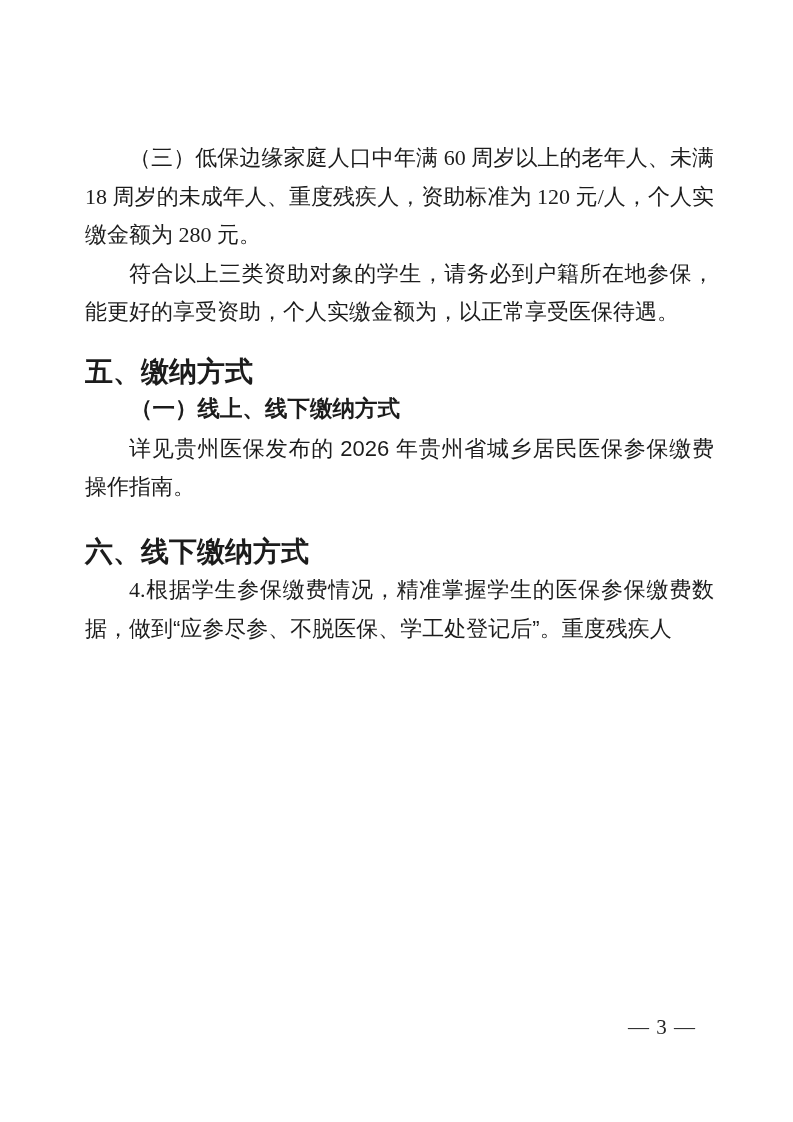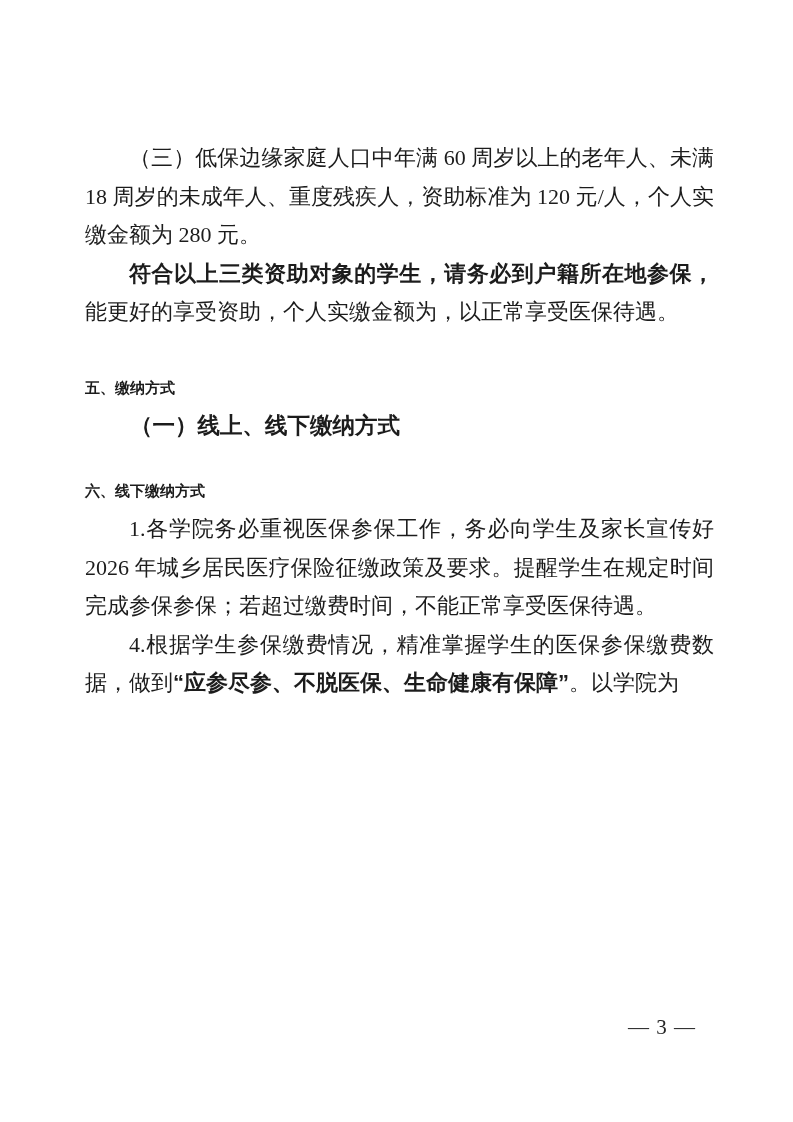--- a/index.html
+++ b/index.html
@@ -53,7 +53,7 @@
   }
   .bold-hei {
     font-family: "Liberation Sans", sans-serif;
-    font-weight: 700;
+    font-weight: 400;
     margin-top: 15px;
   }
   .page-number {

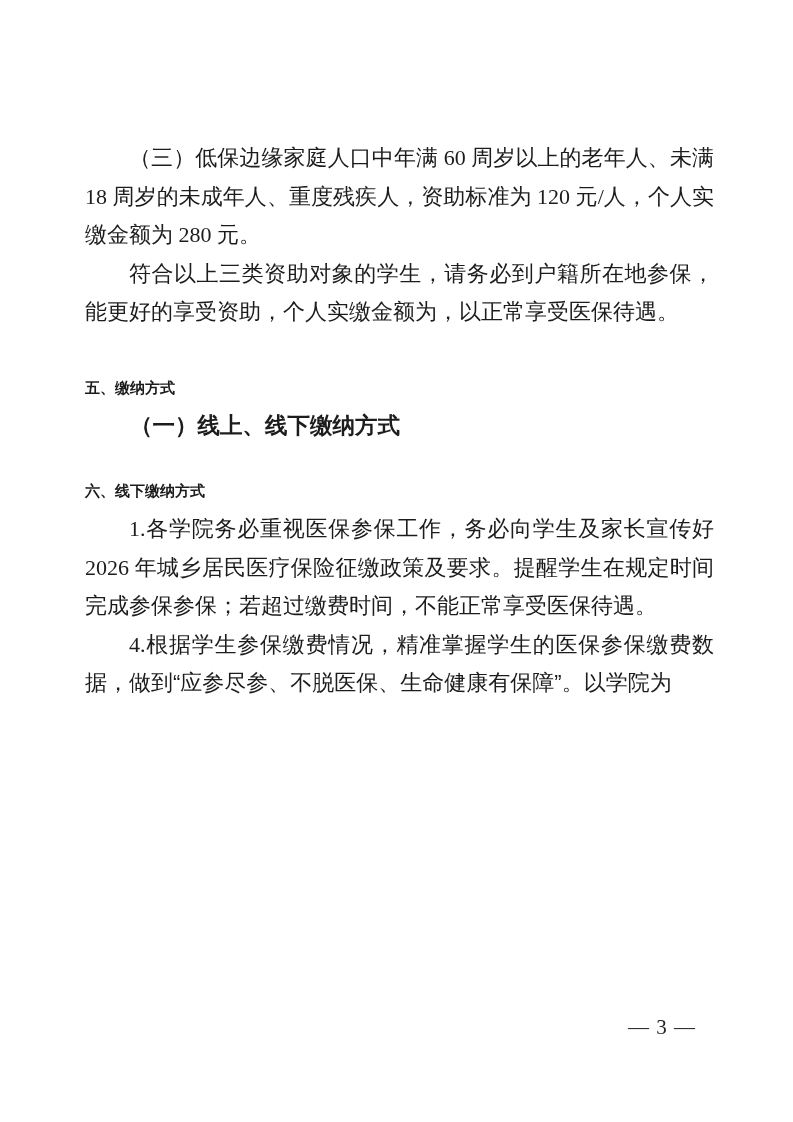--- a/index.html
+++ b/index.html
@@ -33,8 +33,8 @@
   .sec-heading {
     font-family: "Liberation Sans", sans-serif;
     font-weight: 700;
-    font-size: 15px;
-    margin: 37px 0 0 0;
+    font-size: 28px;
+    margin: 21px 0 0 0;
     text-indent: 0;
     line-height: 38.5px;
     text-align: left;

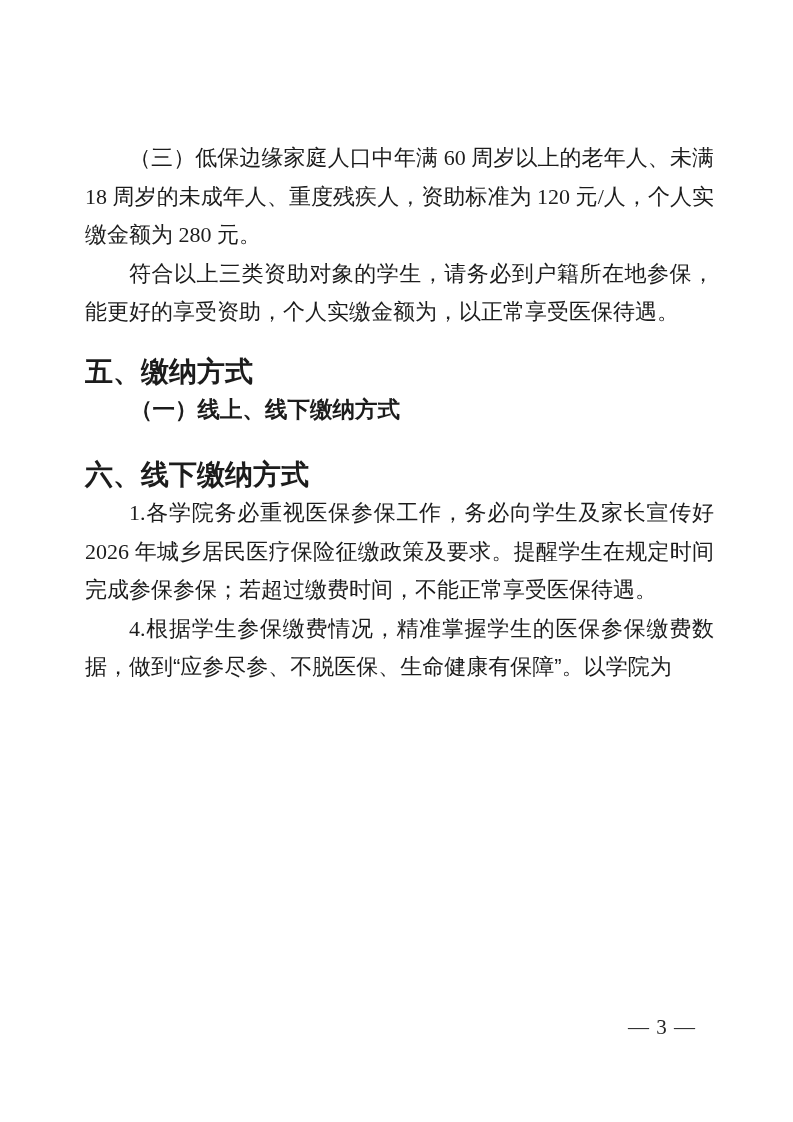--- a/index.html
+++ b/index.html
@@ -43,7 +43,7 @@
     margin-top: 26px;
   }
   .sub-heading {
-    font-family: Liberation Serif, serif;
+    font-family: Liberation Mono, monospace;
     font-weight: 700;
     font-size: 22.5px;
     margin: 0;

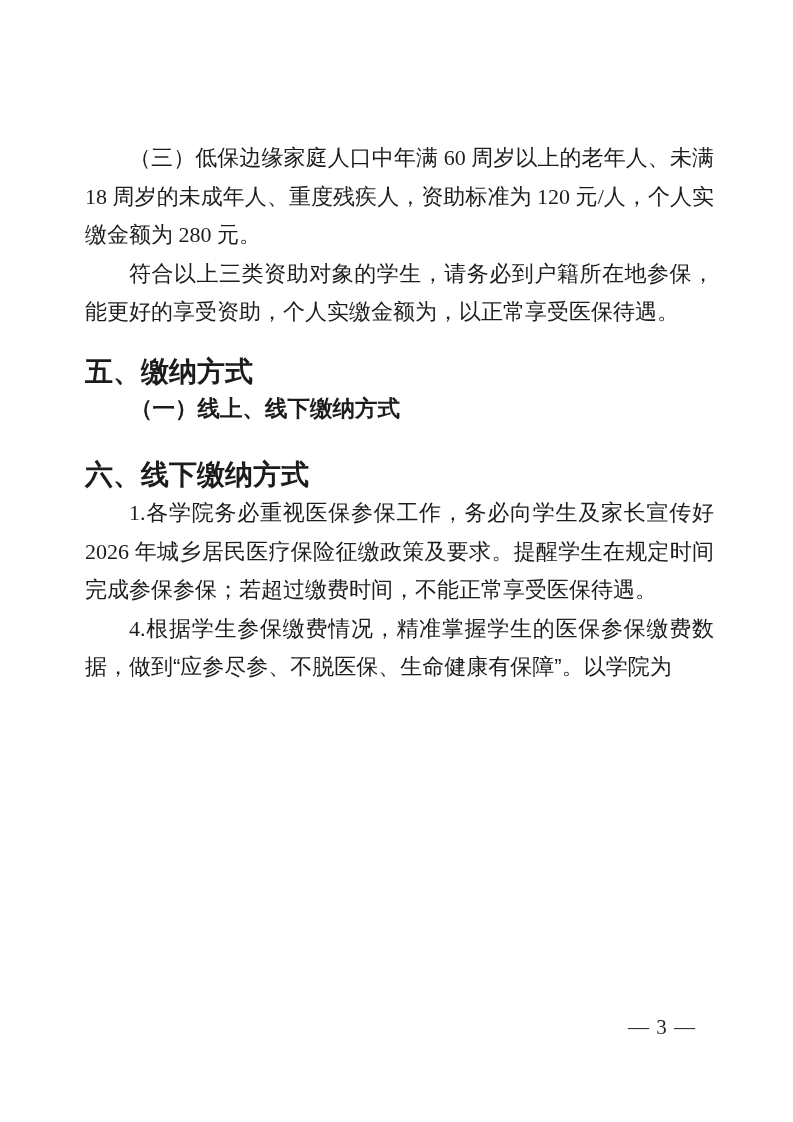--- a/index.html
+++ b/index.html
@@ -81,6 +81,7 @@
 
     <h3 class="sub-heading">（一）线上、线下缴纳方式</h3>
 
+    <p><span>详见贵州医保发布的 </span><span class="bold-hei">2026 年贵州省城乡居民医保参保缴费操作指南。</span></p>
 
     <h2 class="sec-heading gap-six">六、线下缴纳方式</h2>
 

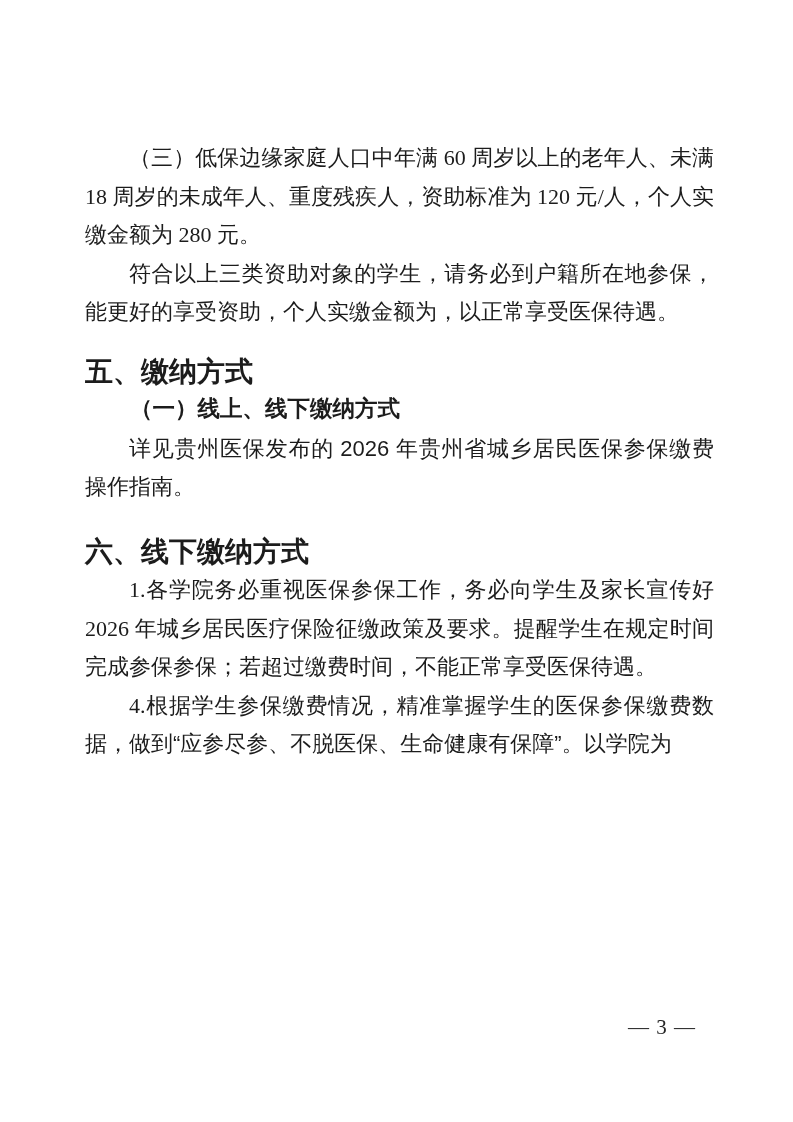--- a/index.html
+++ b/index.html
@@ -85,7 +85,6 @@
 
     <h2 class="sec-heading gap-six">六、线下缴纳方式</h2>
 
-    <p>1.各学院务必重视医保参保工作，务必向学生及家长宣传好 2026 年城乡居民医疗保险征缴政策及要求。提醒学生在规定时间完成参保参保；若超过缴费时间，不能正常享受医保待遇。</p>
 
 
 

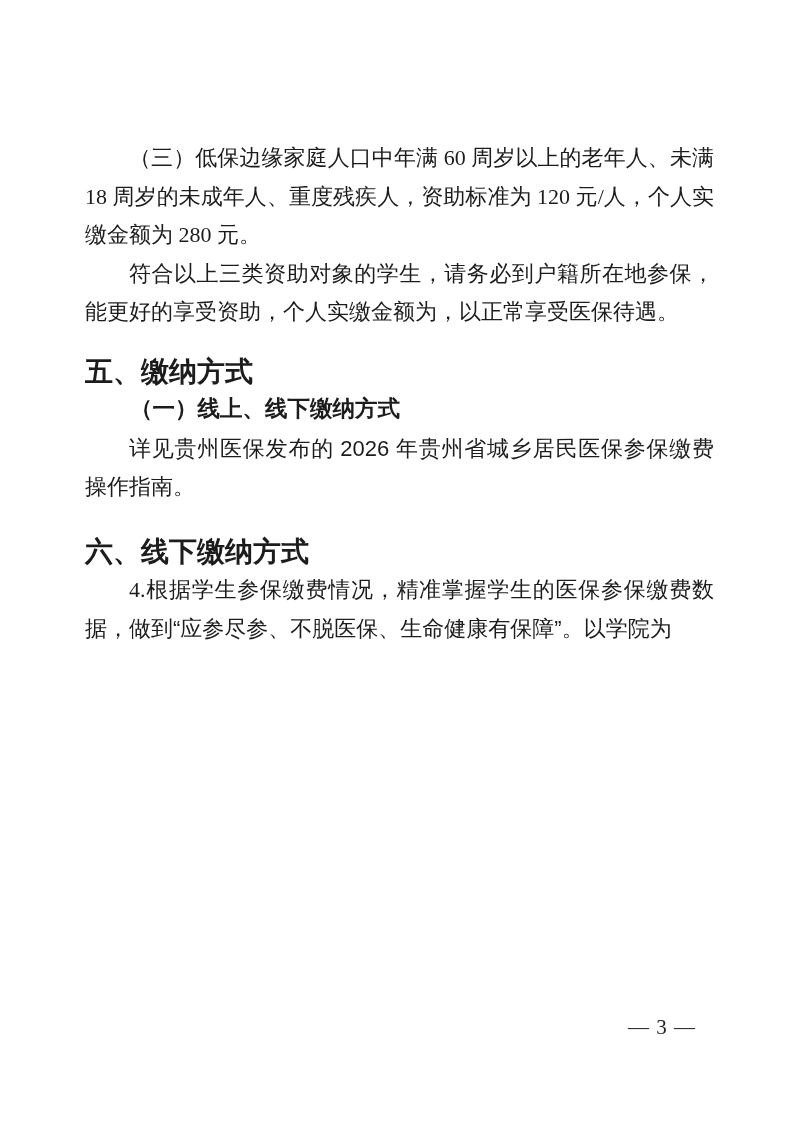--- a/index.html
+++ b/index.html
@@ -88,7 +88,7 @@
 
 
 
-    <p><span>4.根据学生参保缴费情况，精准掌握学生的医保参保缴费数据，做到</span><span class="bold-hei">“应参尽参、不脱医保、生命健康有保障”</span><span>。以学院为</span></p>
+    <p><span>4.根据学生参保缴费情况，精准掌握学生的医保参保缴费数据，做到</span><span class="bold-hei">“应参尽参、不脱医保、学工处登记后”</span><span>。以学院为</span></p>
 
   </div>
 

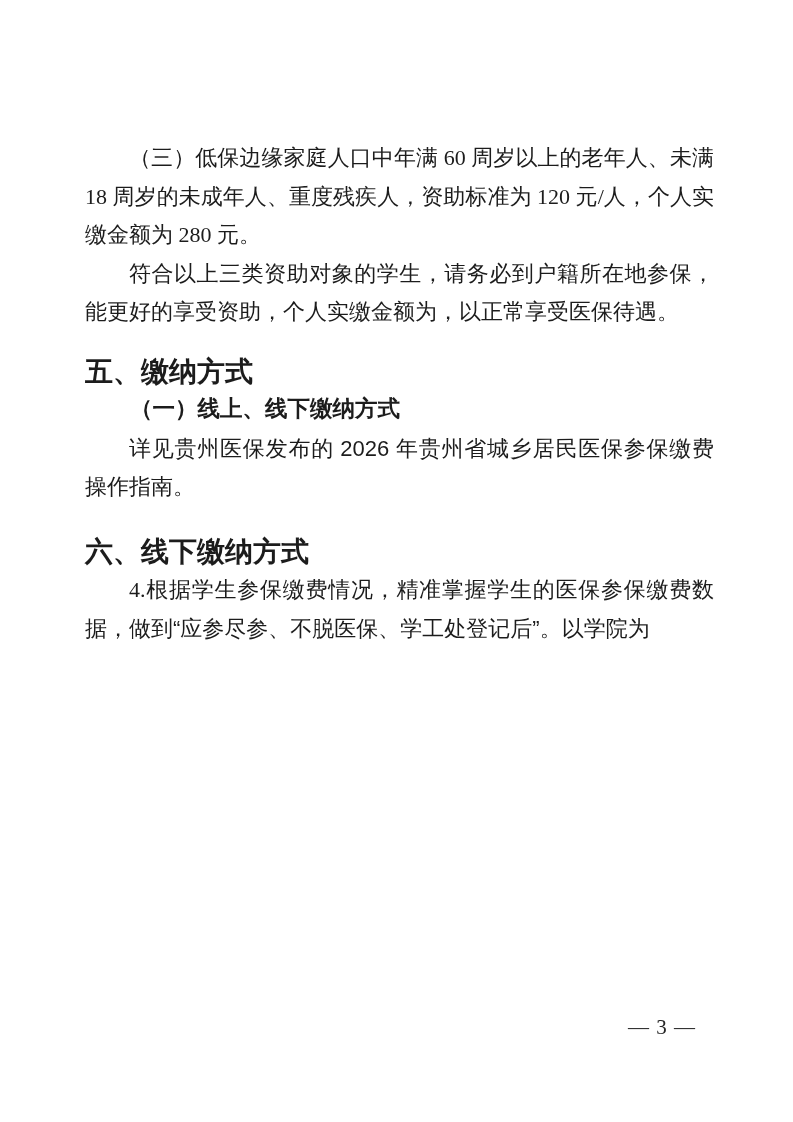--- a/index.html
+++ b/index.html
@@ -88,7 +88,7 @@
 
 
 
-    <p><span>4.根据学生参保缴费情况，精准掌握学生的医保参保缴费数据，做到</span><span class="bold-hei">“应参尽参、不脱医保、学工处登记后”</span><span>。以学院为</span></p>
+    <p><span>4.根据学生参保缴费情况，精准掌握学生的医保参保缴费数据，做到</span><span class="bold-hei">“应参尽参、不脱医保、学工处登记后”</span><span>。重度残疾人</span></p>
 
   </div>
 

